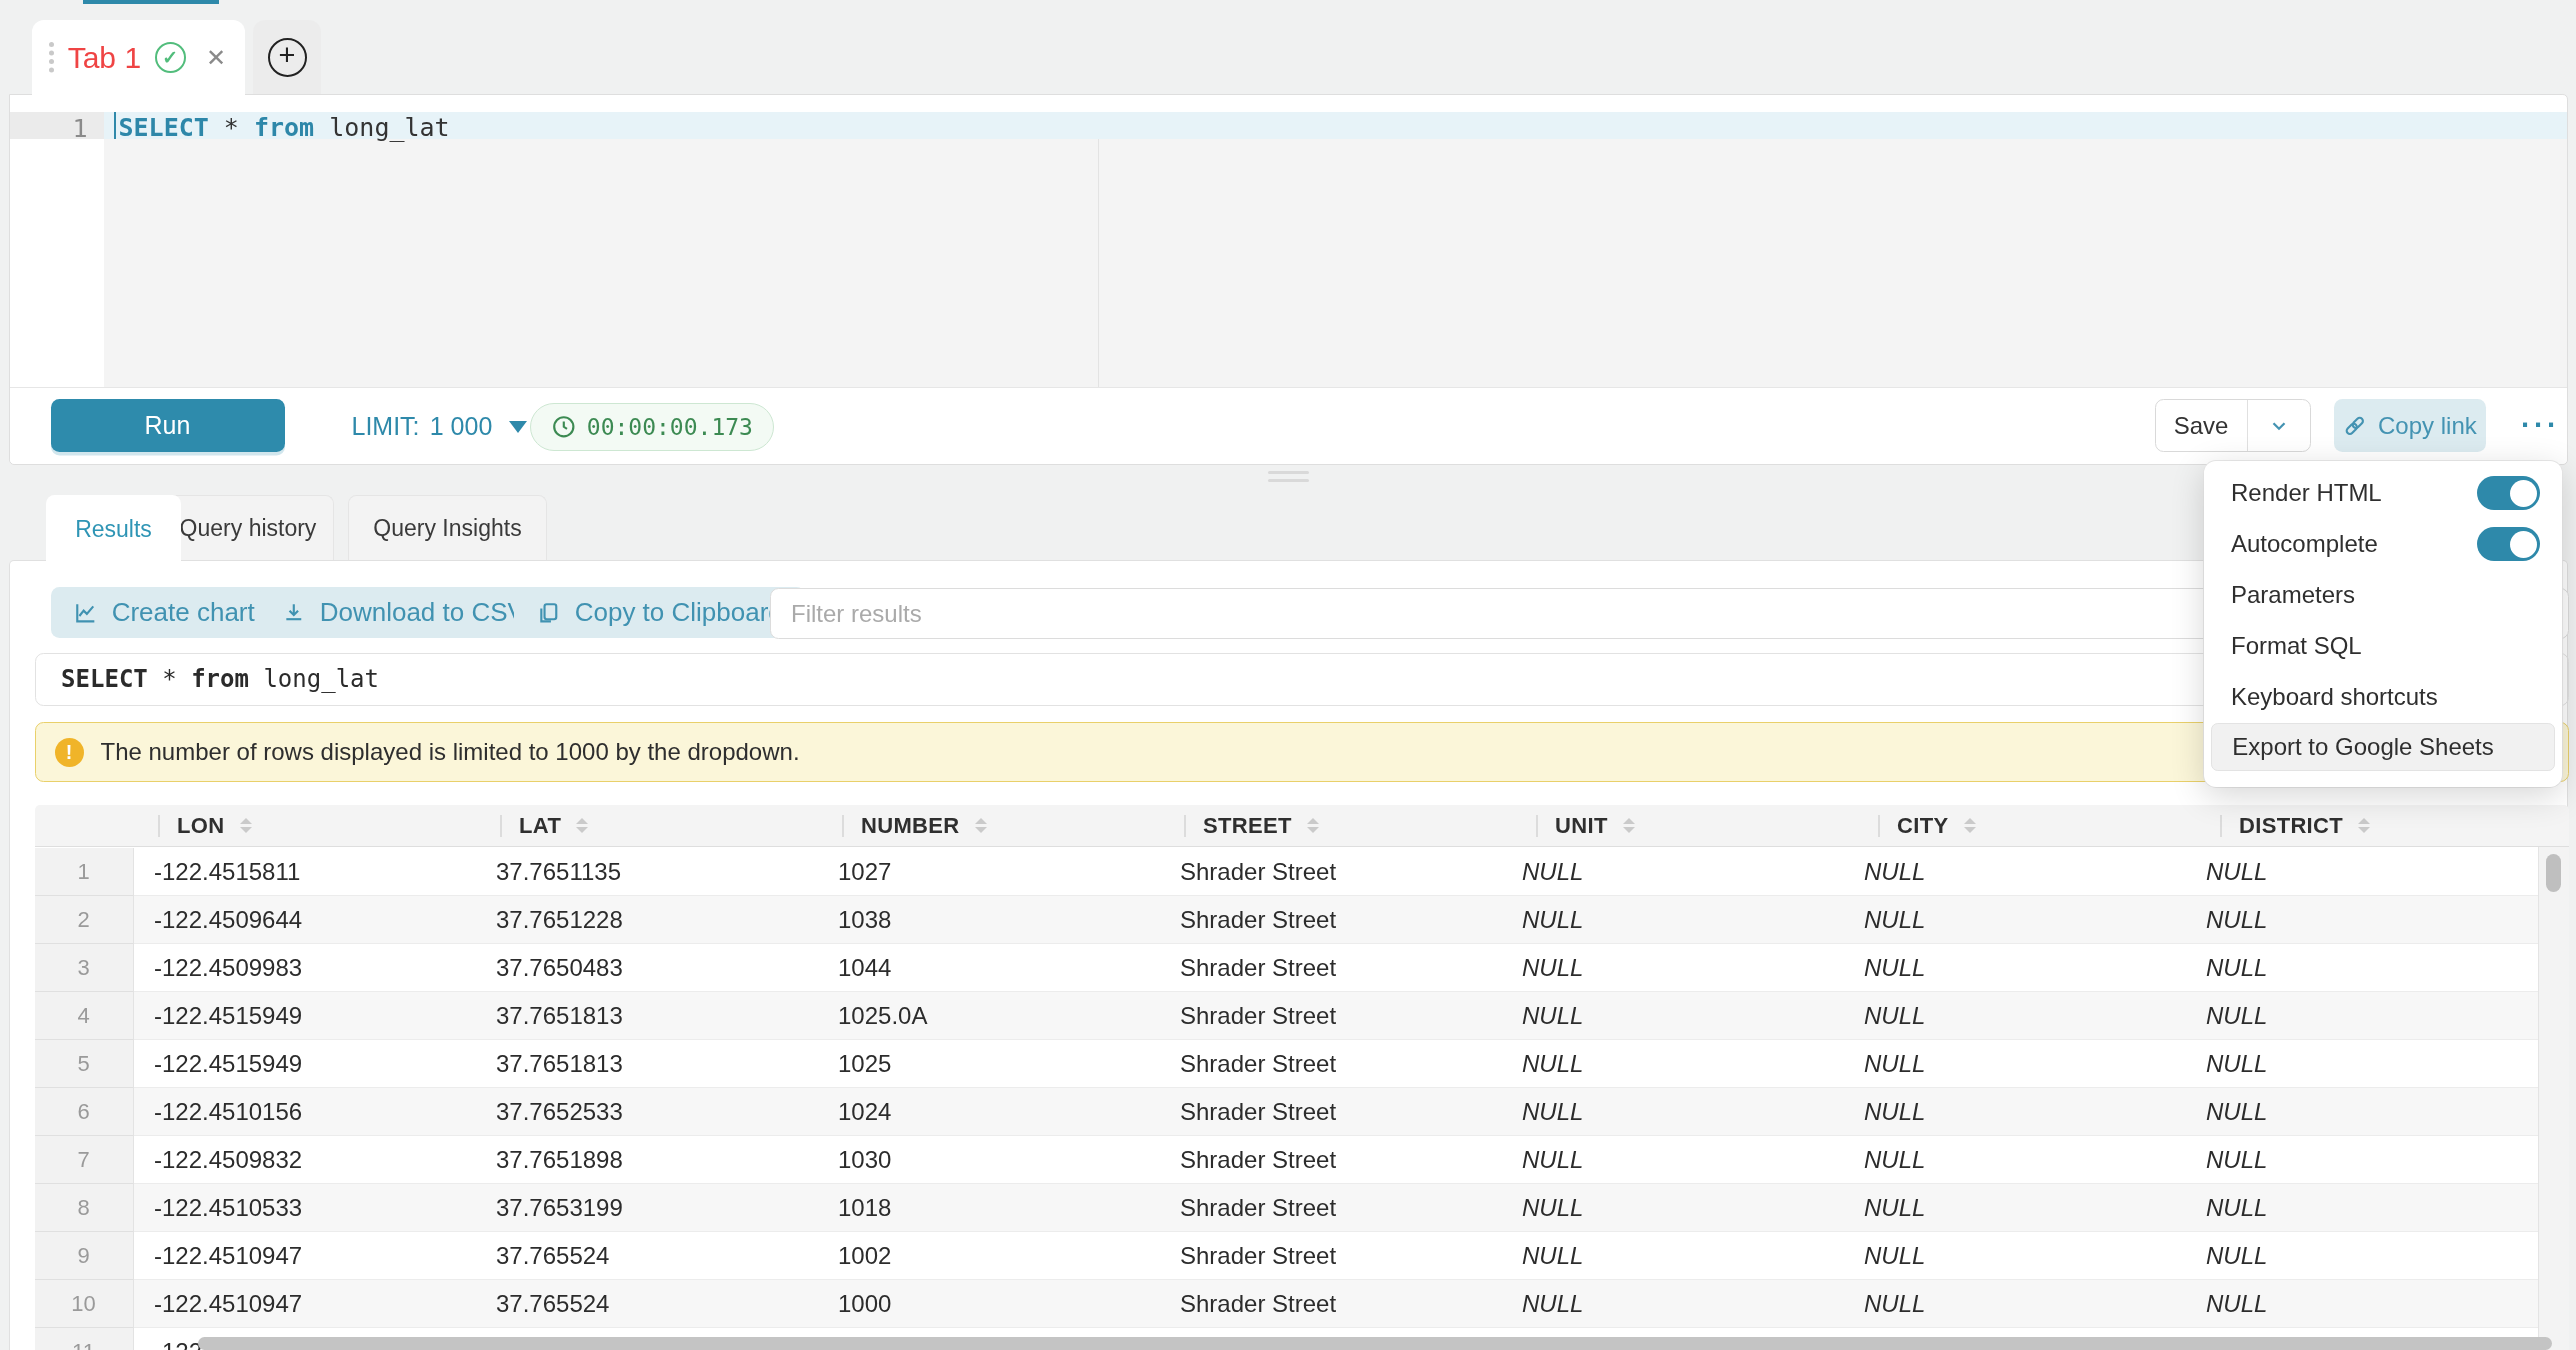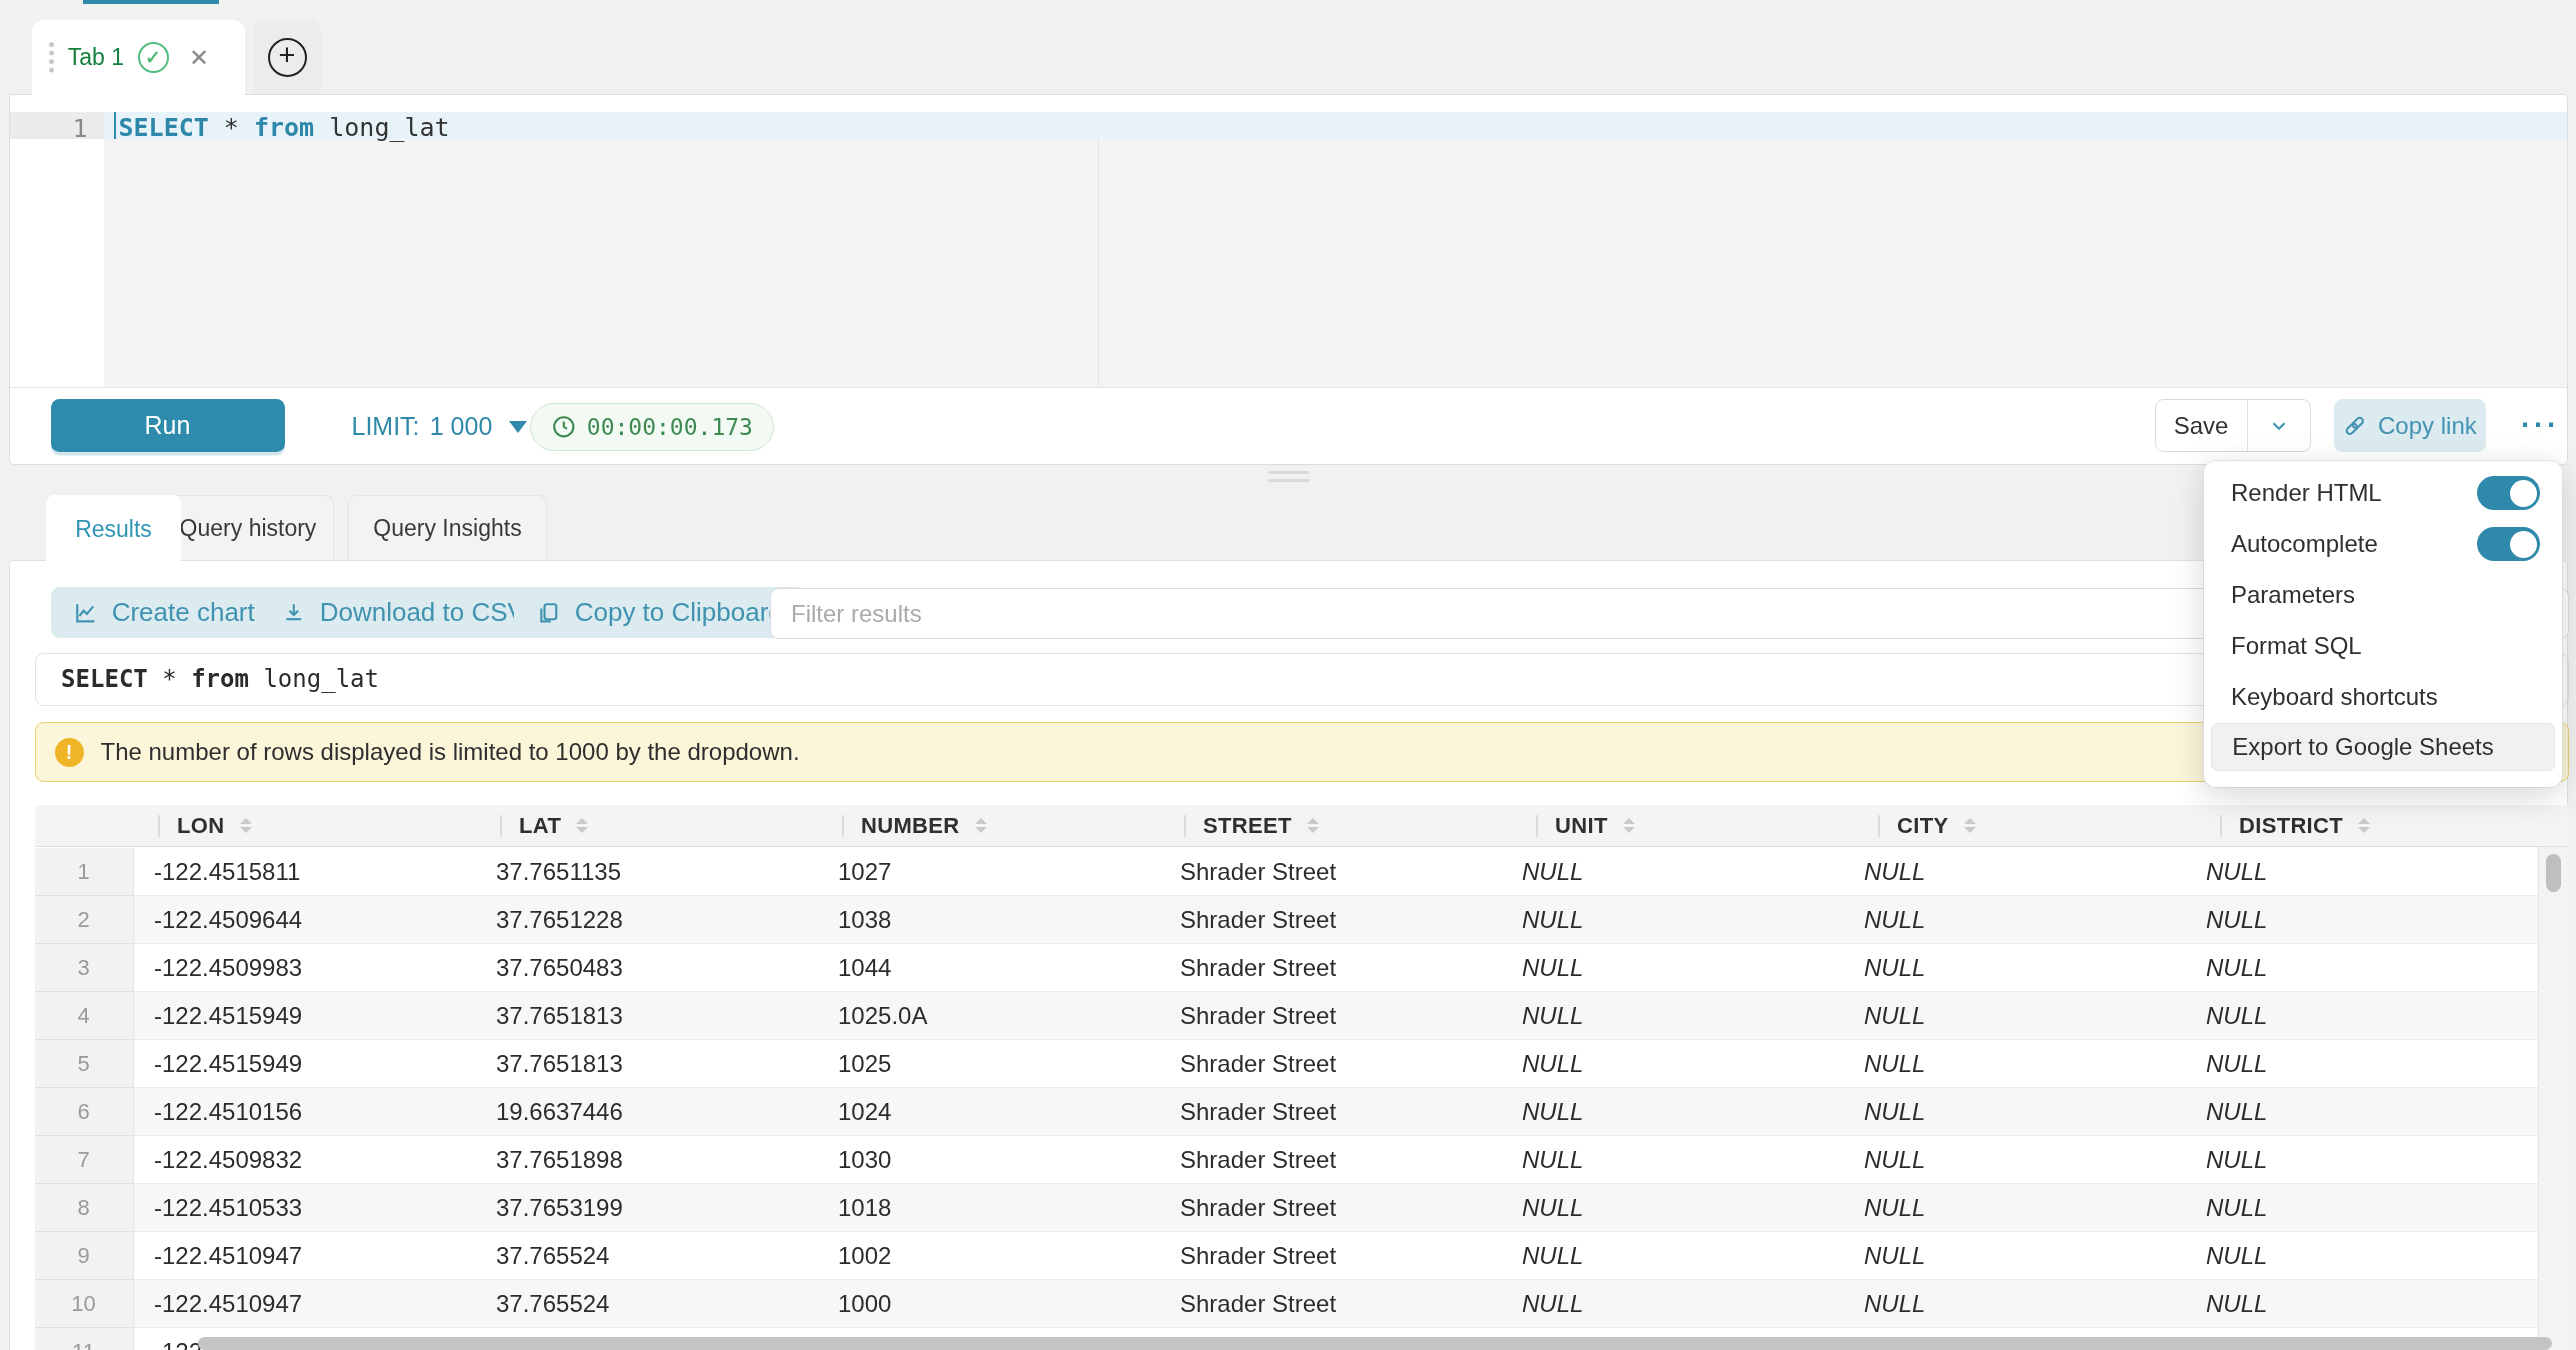--- a/index.html
+++ b/index.html
@@ -15,7 +15,7 @@
   #addtab { left:253px; width:68px; background:#ececec; justify-content:center; }
   .dragdots { width:5.1px; height:5.1px; border-radius:50%; background:#c9c9c9;
     box-shadow:0 8.5px 0 #c9c9c9, 0 17px 0 #c9c9c9, 0 25.6px 0 #c9c9c9; margin-top:-25.6px; }
-  .tab-label { color:#15803d; font-size:23px; }
+  .tab-label { color:#ef4444; font-size:30px; }
   .check-circle { width:31px; height:31px; border:2.6px solid #52bd7c; border-radius:50%; display:flex; align-items:center; justify-content:center; color:#52bd7c; font-size:19px; font-weight:bold; }
   .x-icon { color:#8a8a8a; font-size:24px; margin-left:6.8px; }
   .plus-circle { width:39px; height:39px; border:2.6px solid #222; border-radius:50%; display:flex; align-items:center; justify-content:center; color:#222; font-size:29px; line-height:1; padding-bottom:3.4px; }

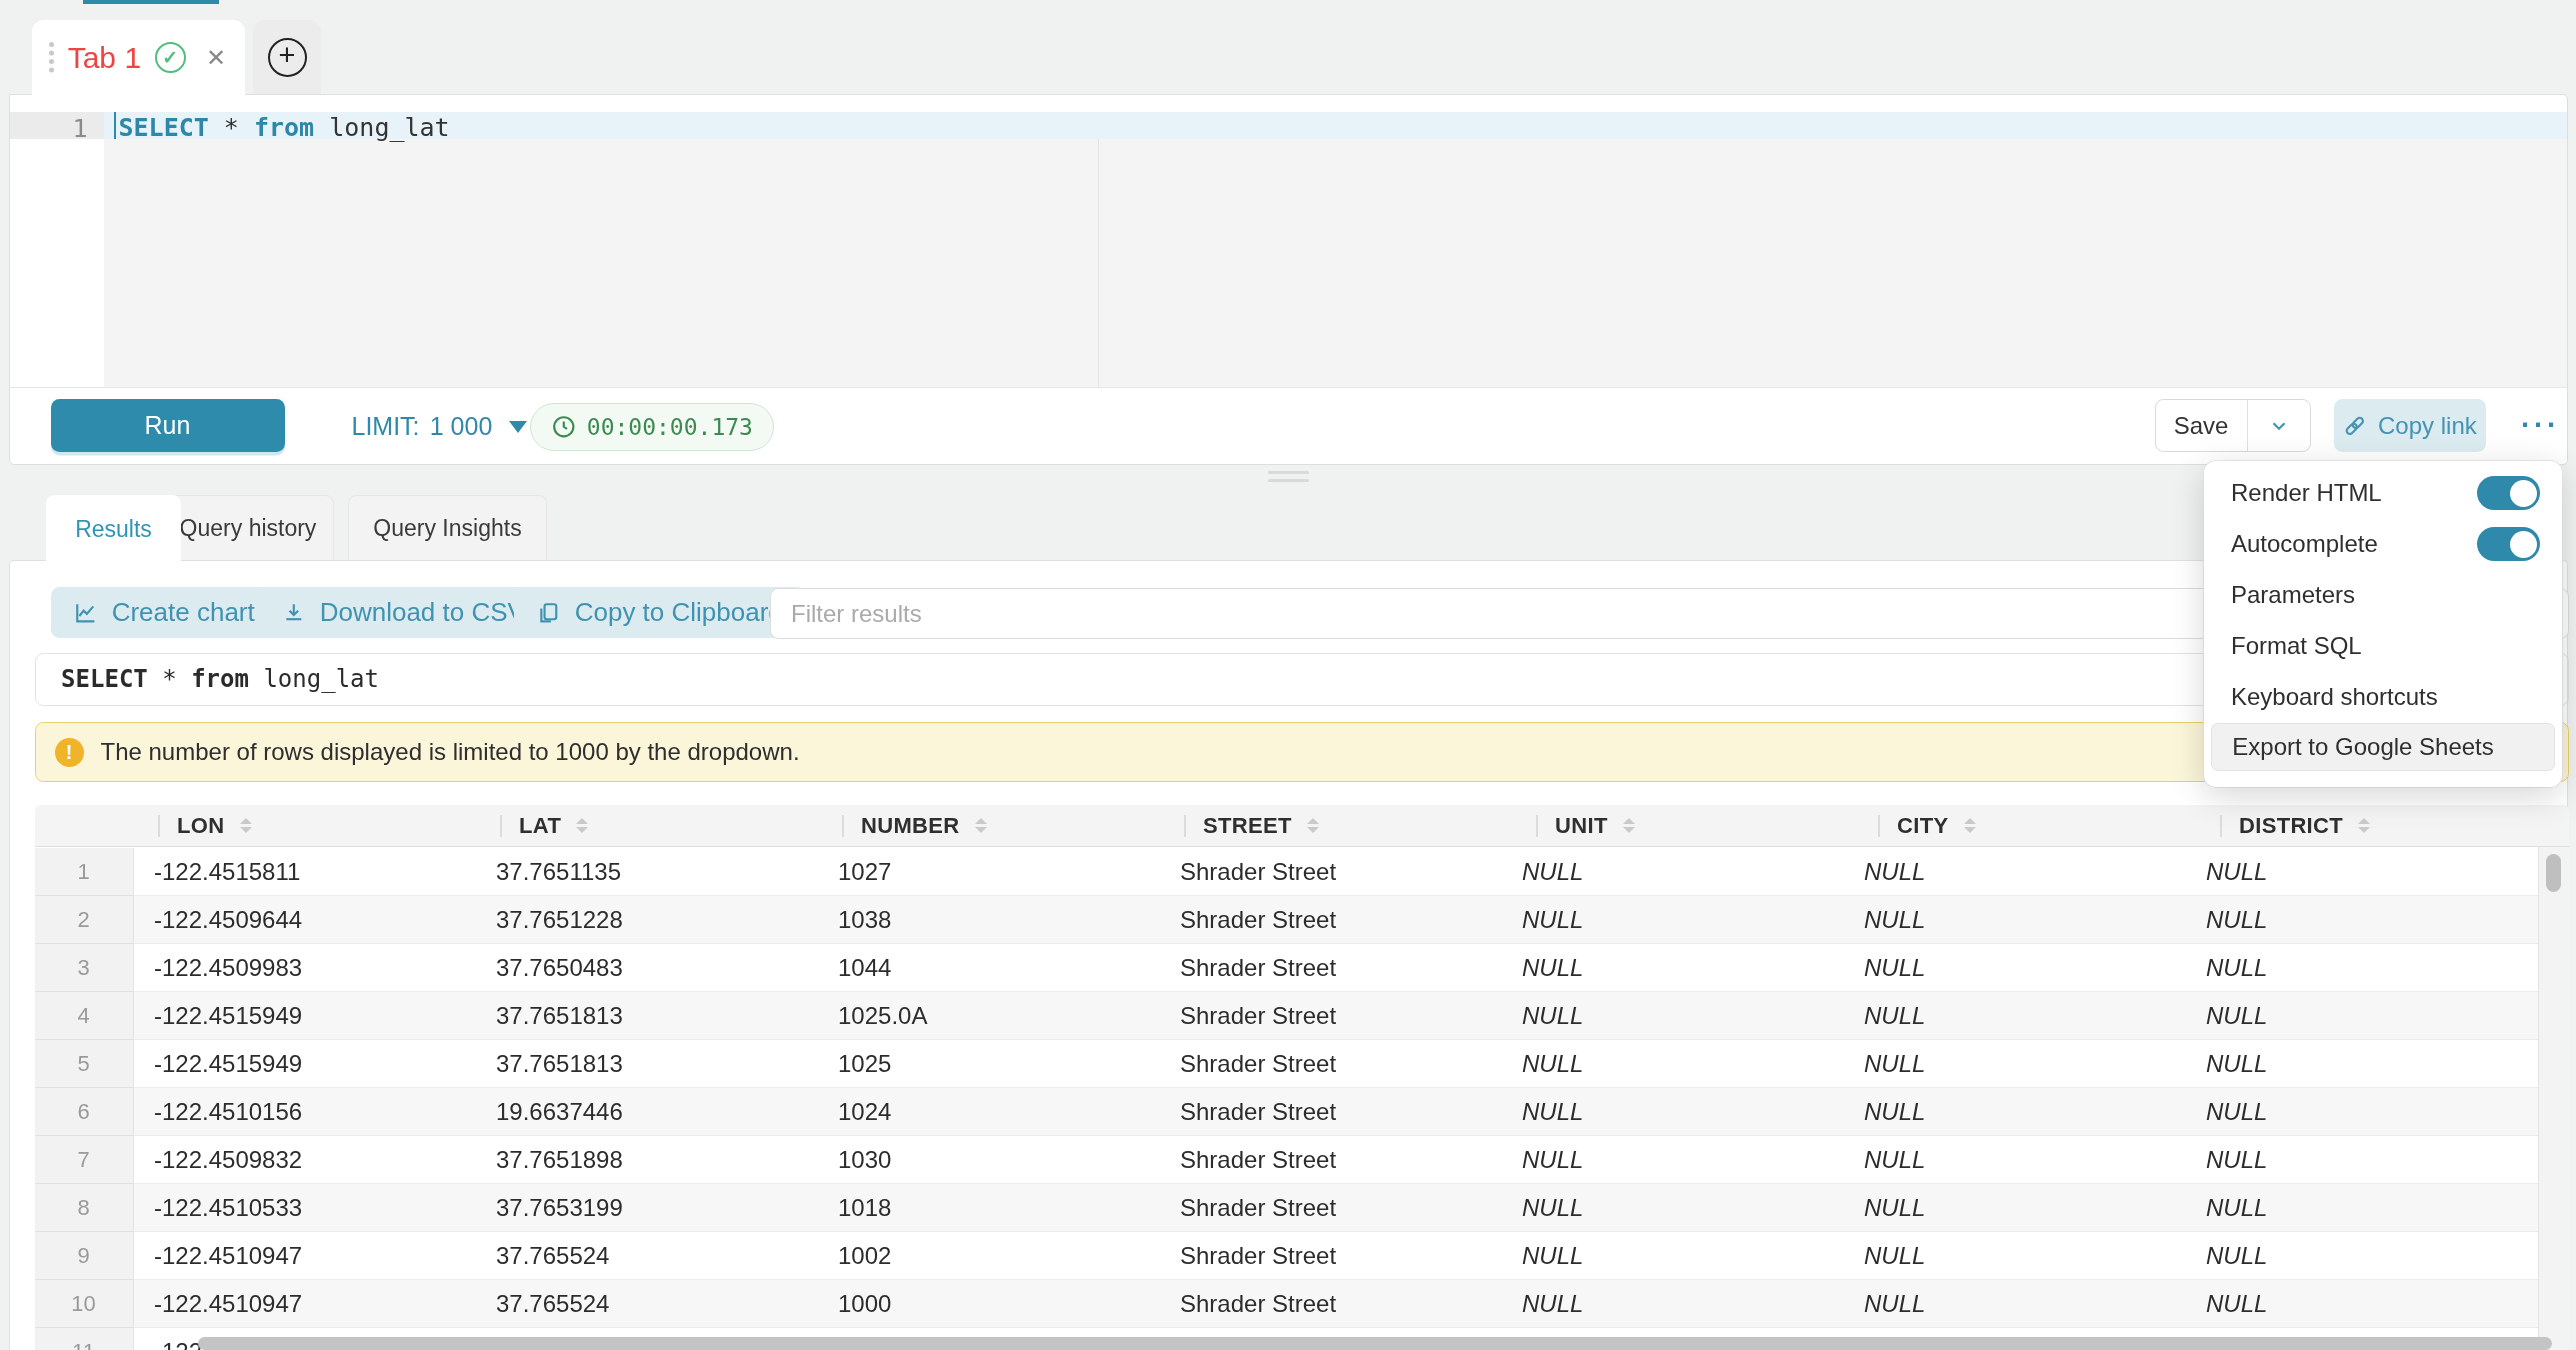--- a/index.html
+++ b/index.html
@@ -330,7 +330,7 @@
         <div class="trow">
           <div class="cell rownum" style="width: 99px;">6</div>
           <div class="cell" style="width: 342px;">-122.4510156</div>
-          <div class="cell" style="width: 342px;">19.6637446</div>
+          <div class="cell" style="width: 342px;">37.7652533</div>
           <div class="cell" style="width: 342px;">1024</div>
           <div class="cell" style="width: 342px;">Shrader Street</div>
           <div class="cell nullv" style="width: 342px;">NULL</div>

